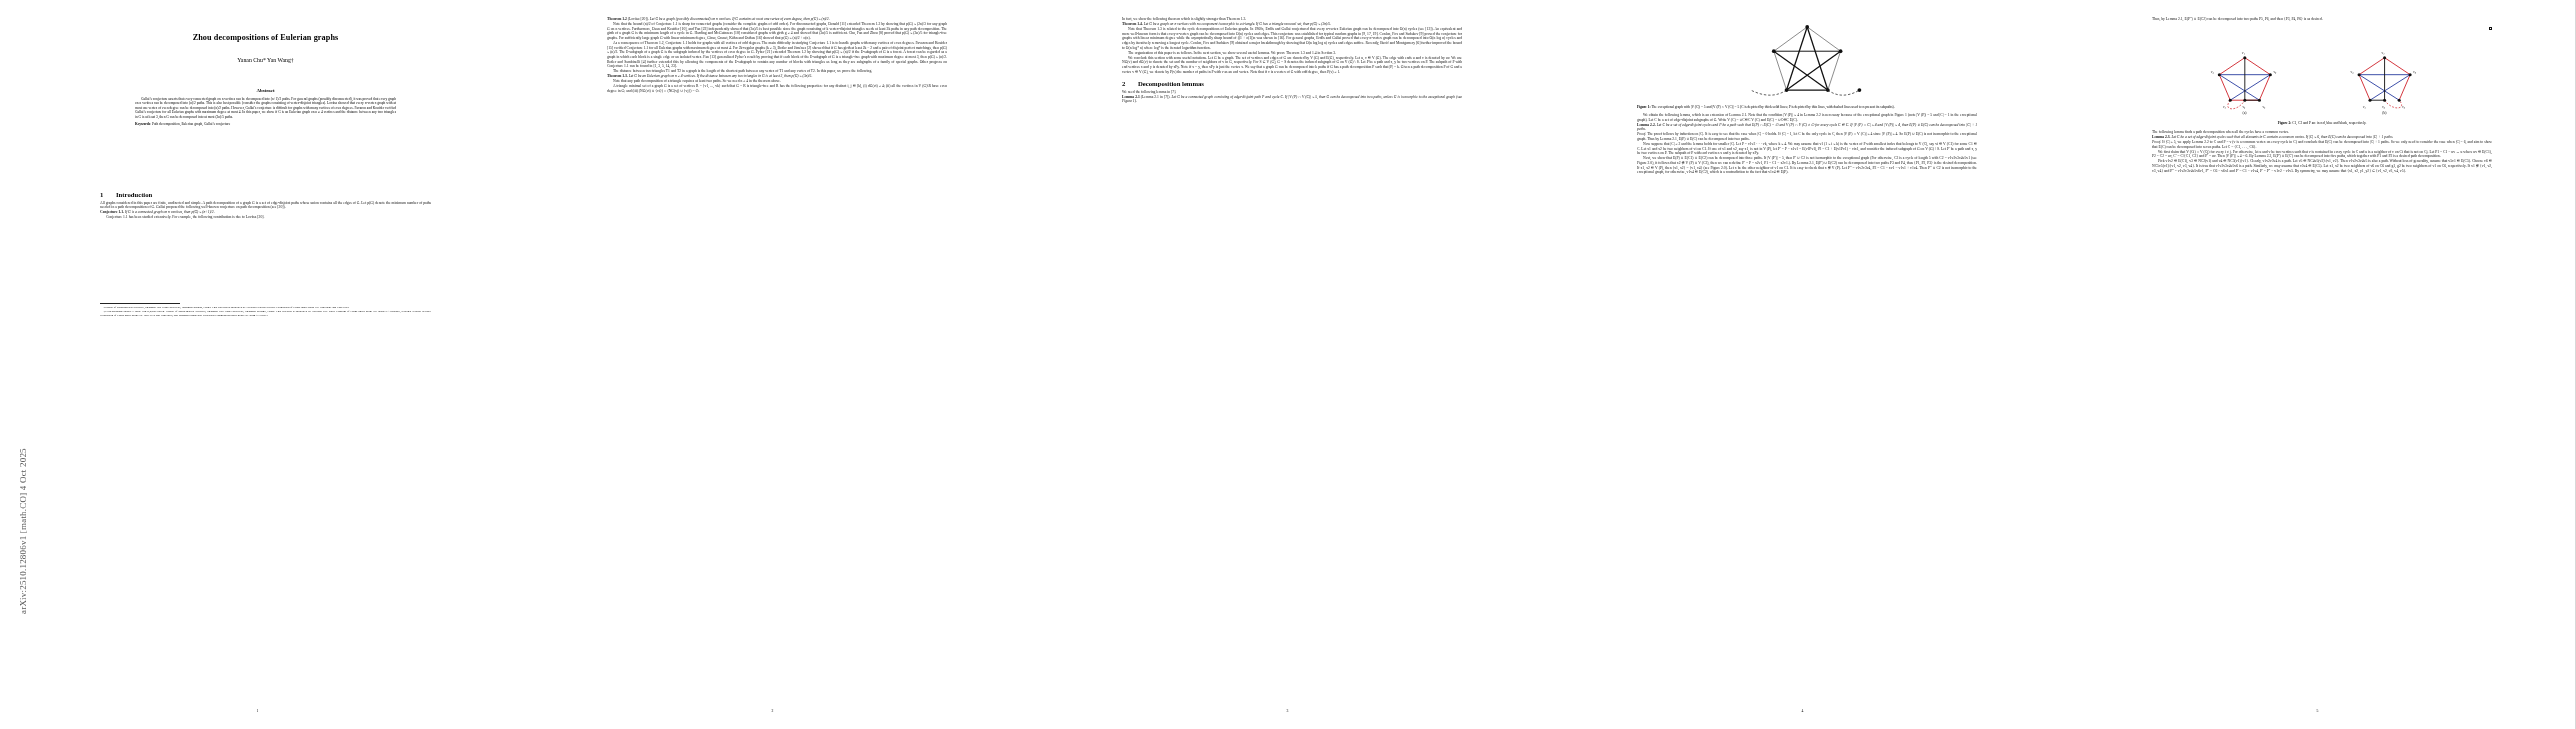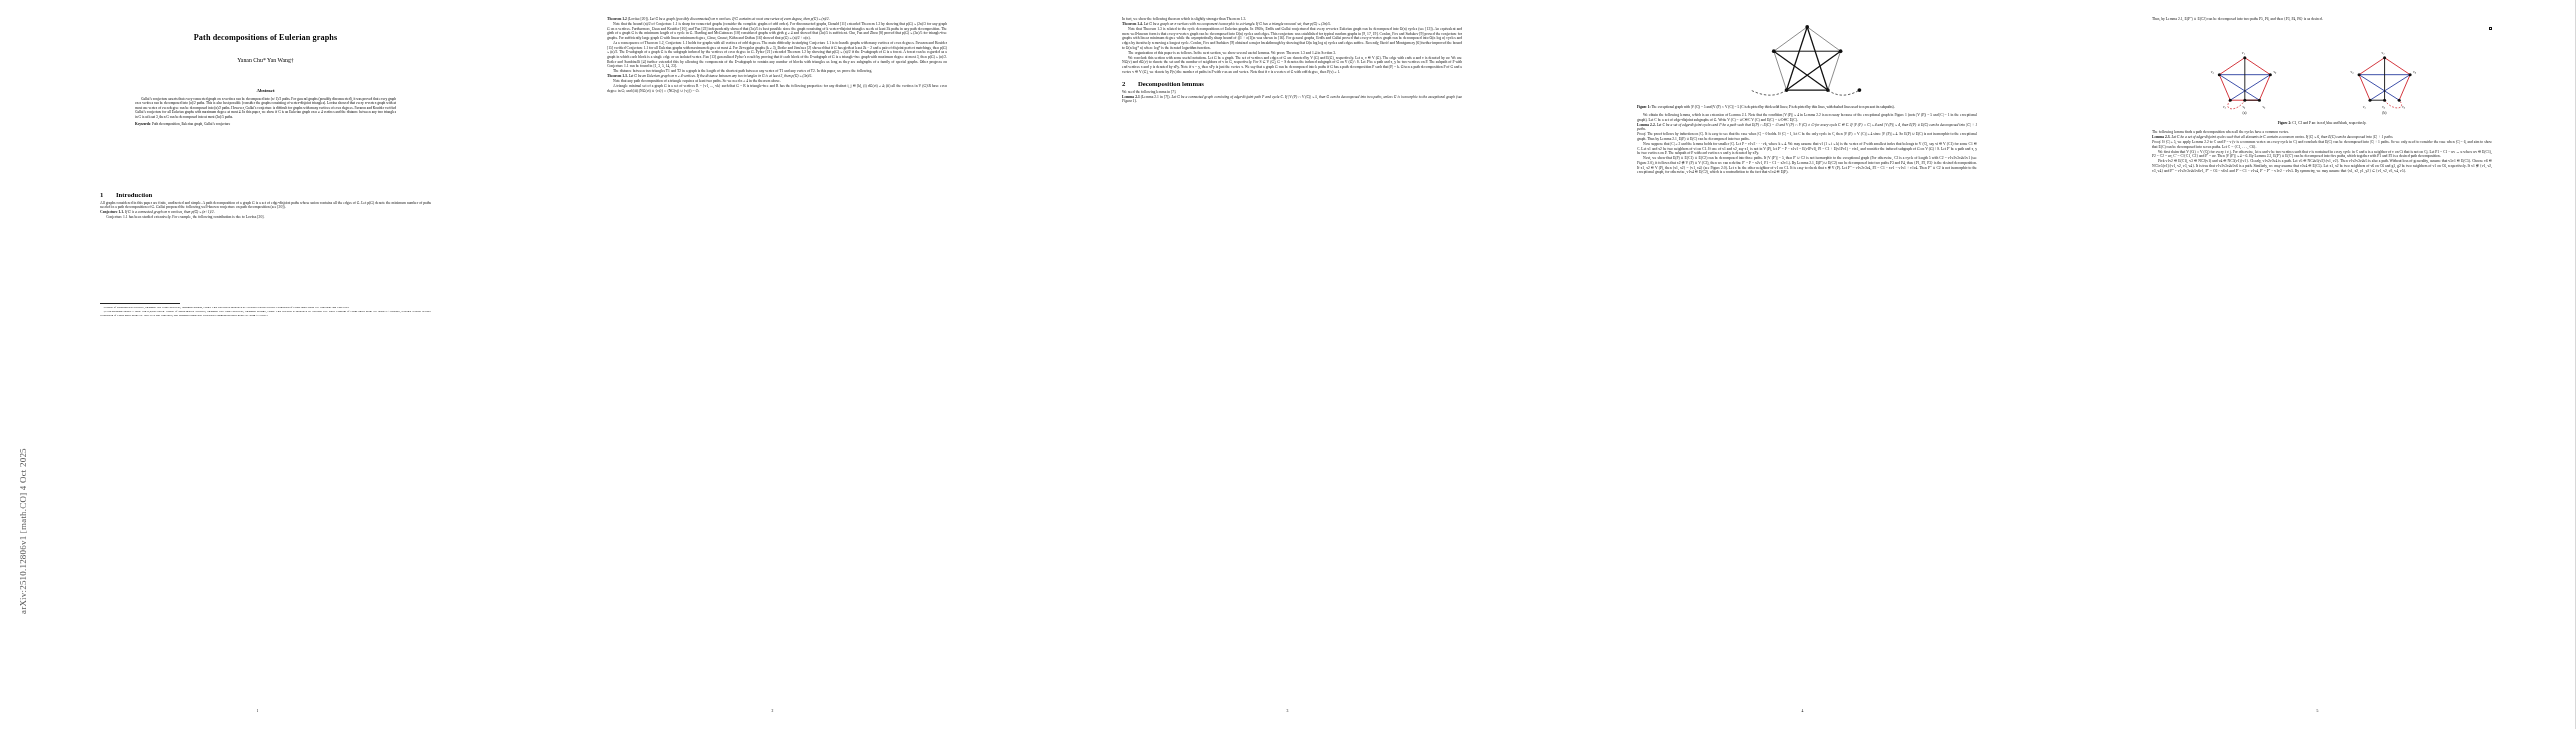--- a/index.html
+++ b/index.html
@@ -59,7 +59,7 @@
     <div class="arxiv-stamp" style="left:18px; top:614px;">arXiv:2510.12806v1  [math.CO]  4 Oct 2025</div>
 
     <div class="col" style="left:100px; top:33px; width:331px;">
-      <div class="title">Path decompositions of Eulerian graphs</div>
+      <div class="title">Zhou decompositions of Eulerian graphs</div>
       <div class="authors" style="margin-top:15px;">Yanan Chu* Yan Wang†</div>
     </div>
 

